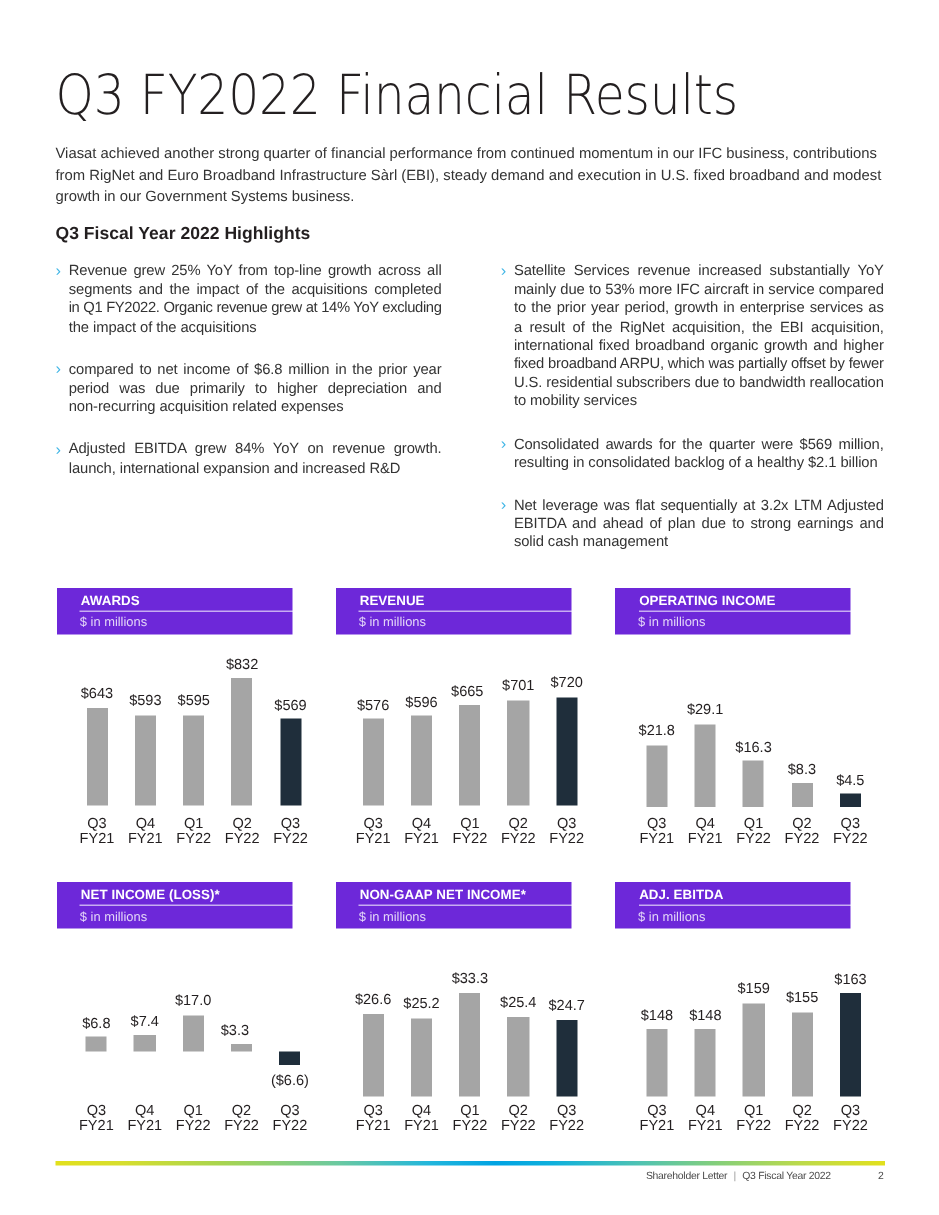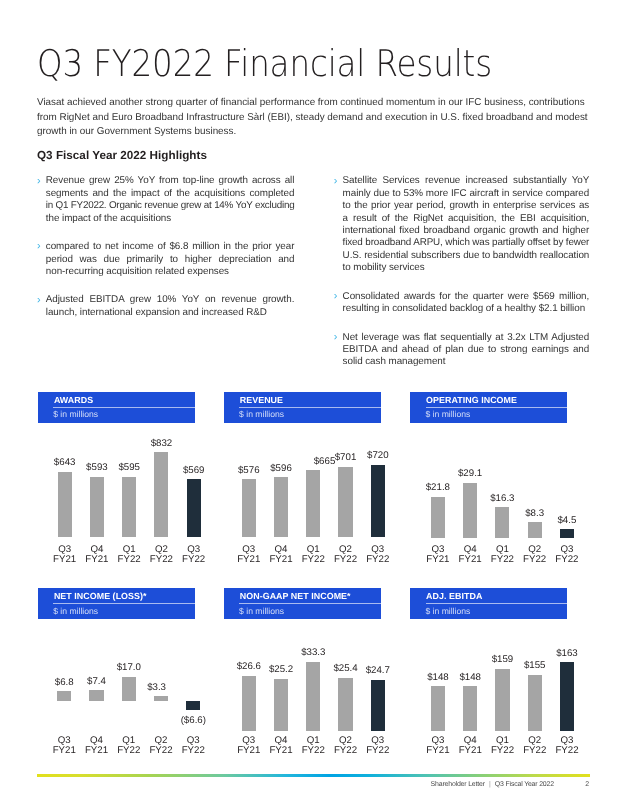--- a/index.html
+++ b/index.html
@@ -85,7 +85,7 @@
       <div class="bullet">
         <span class="mk">›</span>
         <span class="tx">
-          <span class="ln">Adjusted EBITDA grew 10% YoY on revenue growth.</span>
+          <span class="ln">Adjusted EBITDA grew 84% YoY on revenue growth.</span>
           <span class="ln last">launch, international expansion and increased R&amp;D</span>
         </span>
       </div>

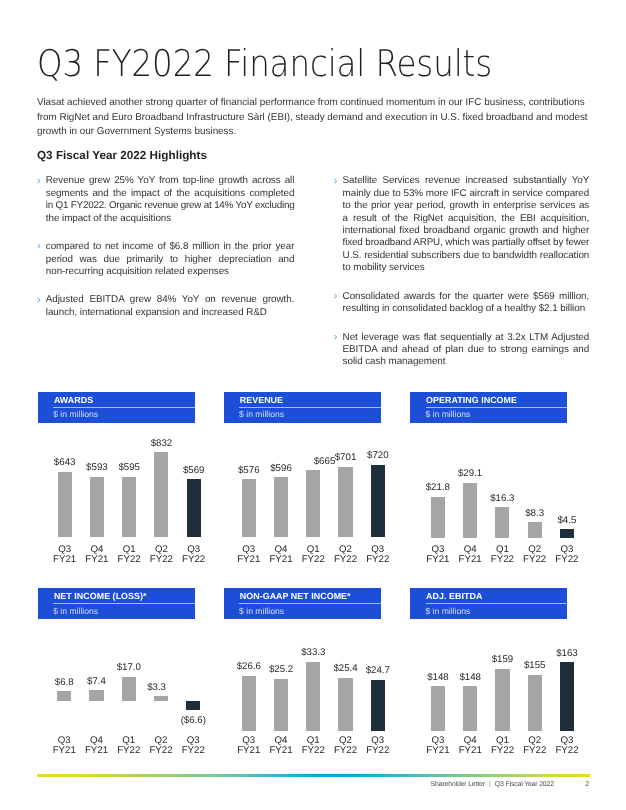--- a/index.html
+++ b/index.html
@@ -30,7 +30,7 @@
   .bullet .ln.last{text-align-last:left;}
 
   .card{position:absolute;width:180.1px;}
-  .hd{position:absolute;left:0;top:0;width:157px;height:31px;background:#1d4ed8;}
+  .hd{position:absolute;left:0;top:0;width:157px;height:31px;background:#6d28d9;}
   .hd .t{position:absolute;left:16.3px;top:3.9px;font-size:8.9px;font-weight:bold;
          color:#ffffff;letter-spacing:0.05px;line-height:9.5px;white-space:nowrap;}
   .hd .rule{position:absolute;left:15.9px;top:15.1px;width:150px;height:1px;

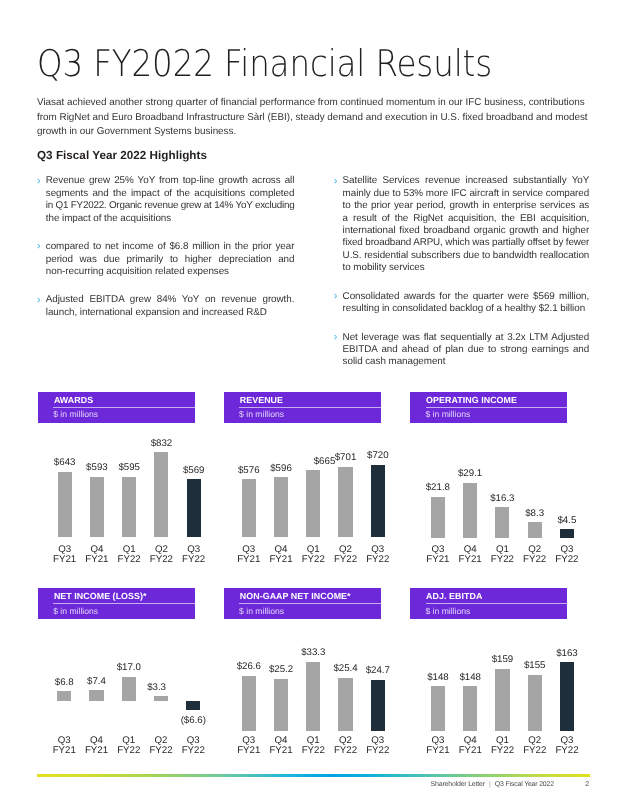--- a/index.html
+++ b/index.html
@@ -160,7 +160,7 @@
           <div class="vlab" style="left: 37.51px; top: 71.6444px;">$596</div>
           <div class="clab" style="left: 37.51px; top: 152.7px;"><span>Q4</span><br><span>FY21</span></div>
           <div class="bar" style="left: 82.72px; width: 14.1px; height: 67.2315px; background: rgb(165, 165, 165); top: 78.2685px;"></div>
-          <div class="vlab" style="left: 81px; top: 64.6685px;">$665</div>
+          <div class="vlab" style="left: 68px; top: 64.6685px;">$665</div>
           <div class="clab" style="left: 69.77px; top: 152.7px;"><span>Q1</span><br><span>FY22</span></div>
           <div class="bar" style="left: 114.98px; width: 14.1px; height: 70.8711px; background: rgb(165, 165, 165); top: 74.6289px;"></div>
           <div class="vlab" style="left: 102.03px; top: 61.0289px;">$701</div>

